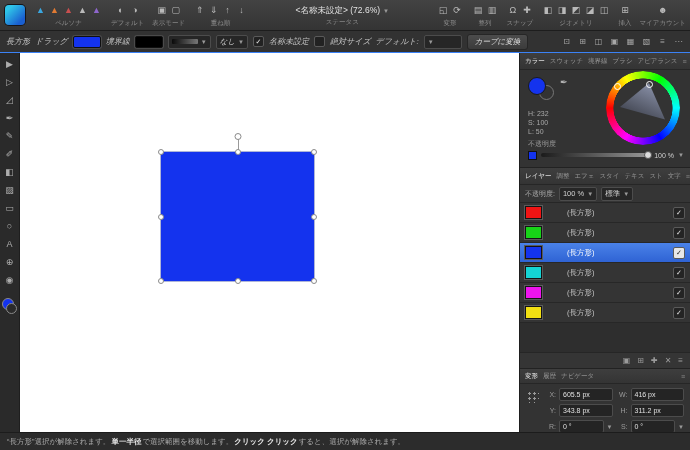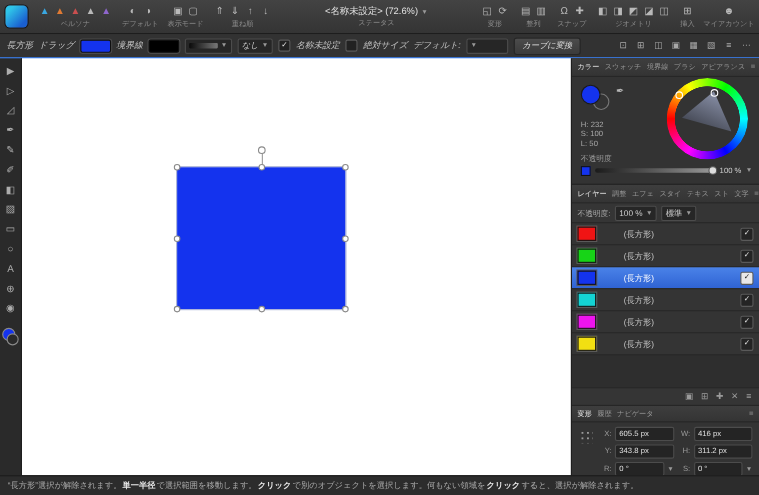--- a/index.html
+++ b/index.html
@@ -431,7 +431,6 @@
     <b>単一半径</b>
     <span>で選択範囲を移動します。</span>
     <b>クリック</b>
-    <span>で別のオブジェクトを選択します。何もない領域を</span>
     <b>クリック</b>
     <span>すると、選択が解除されます。</span>
   </div>

